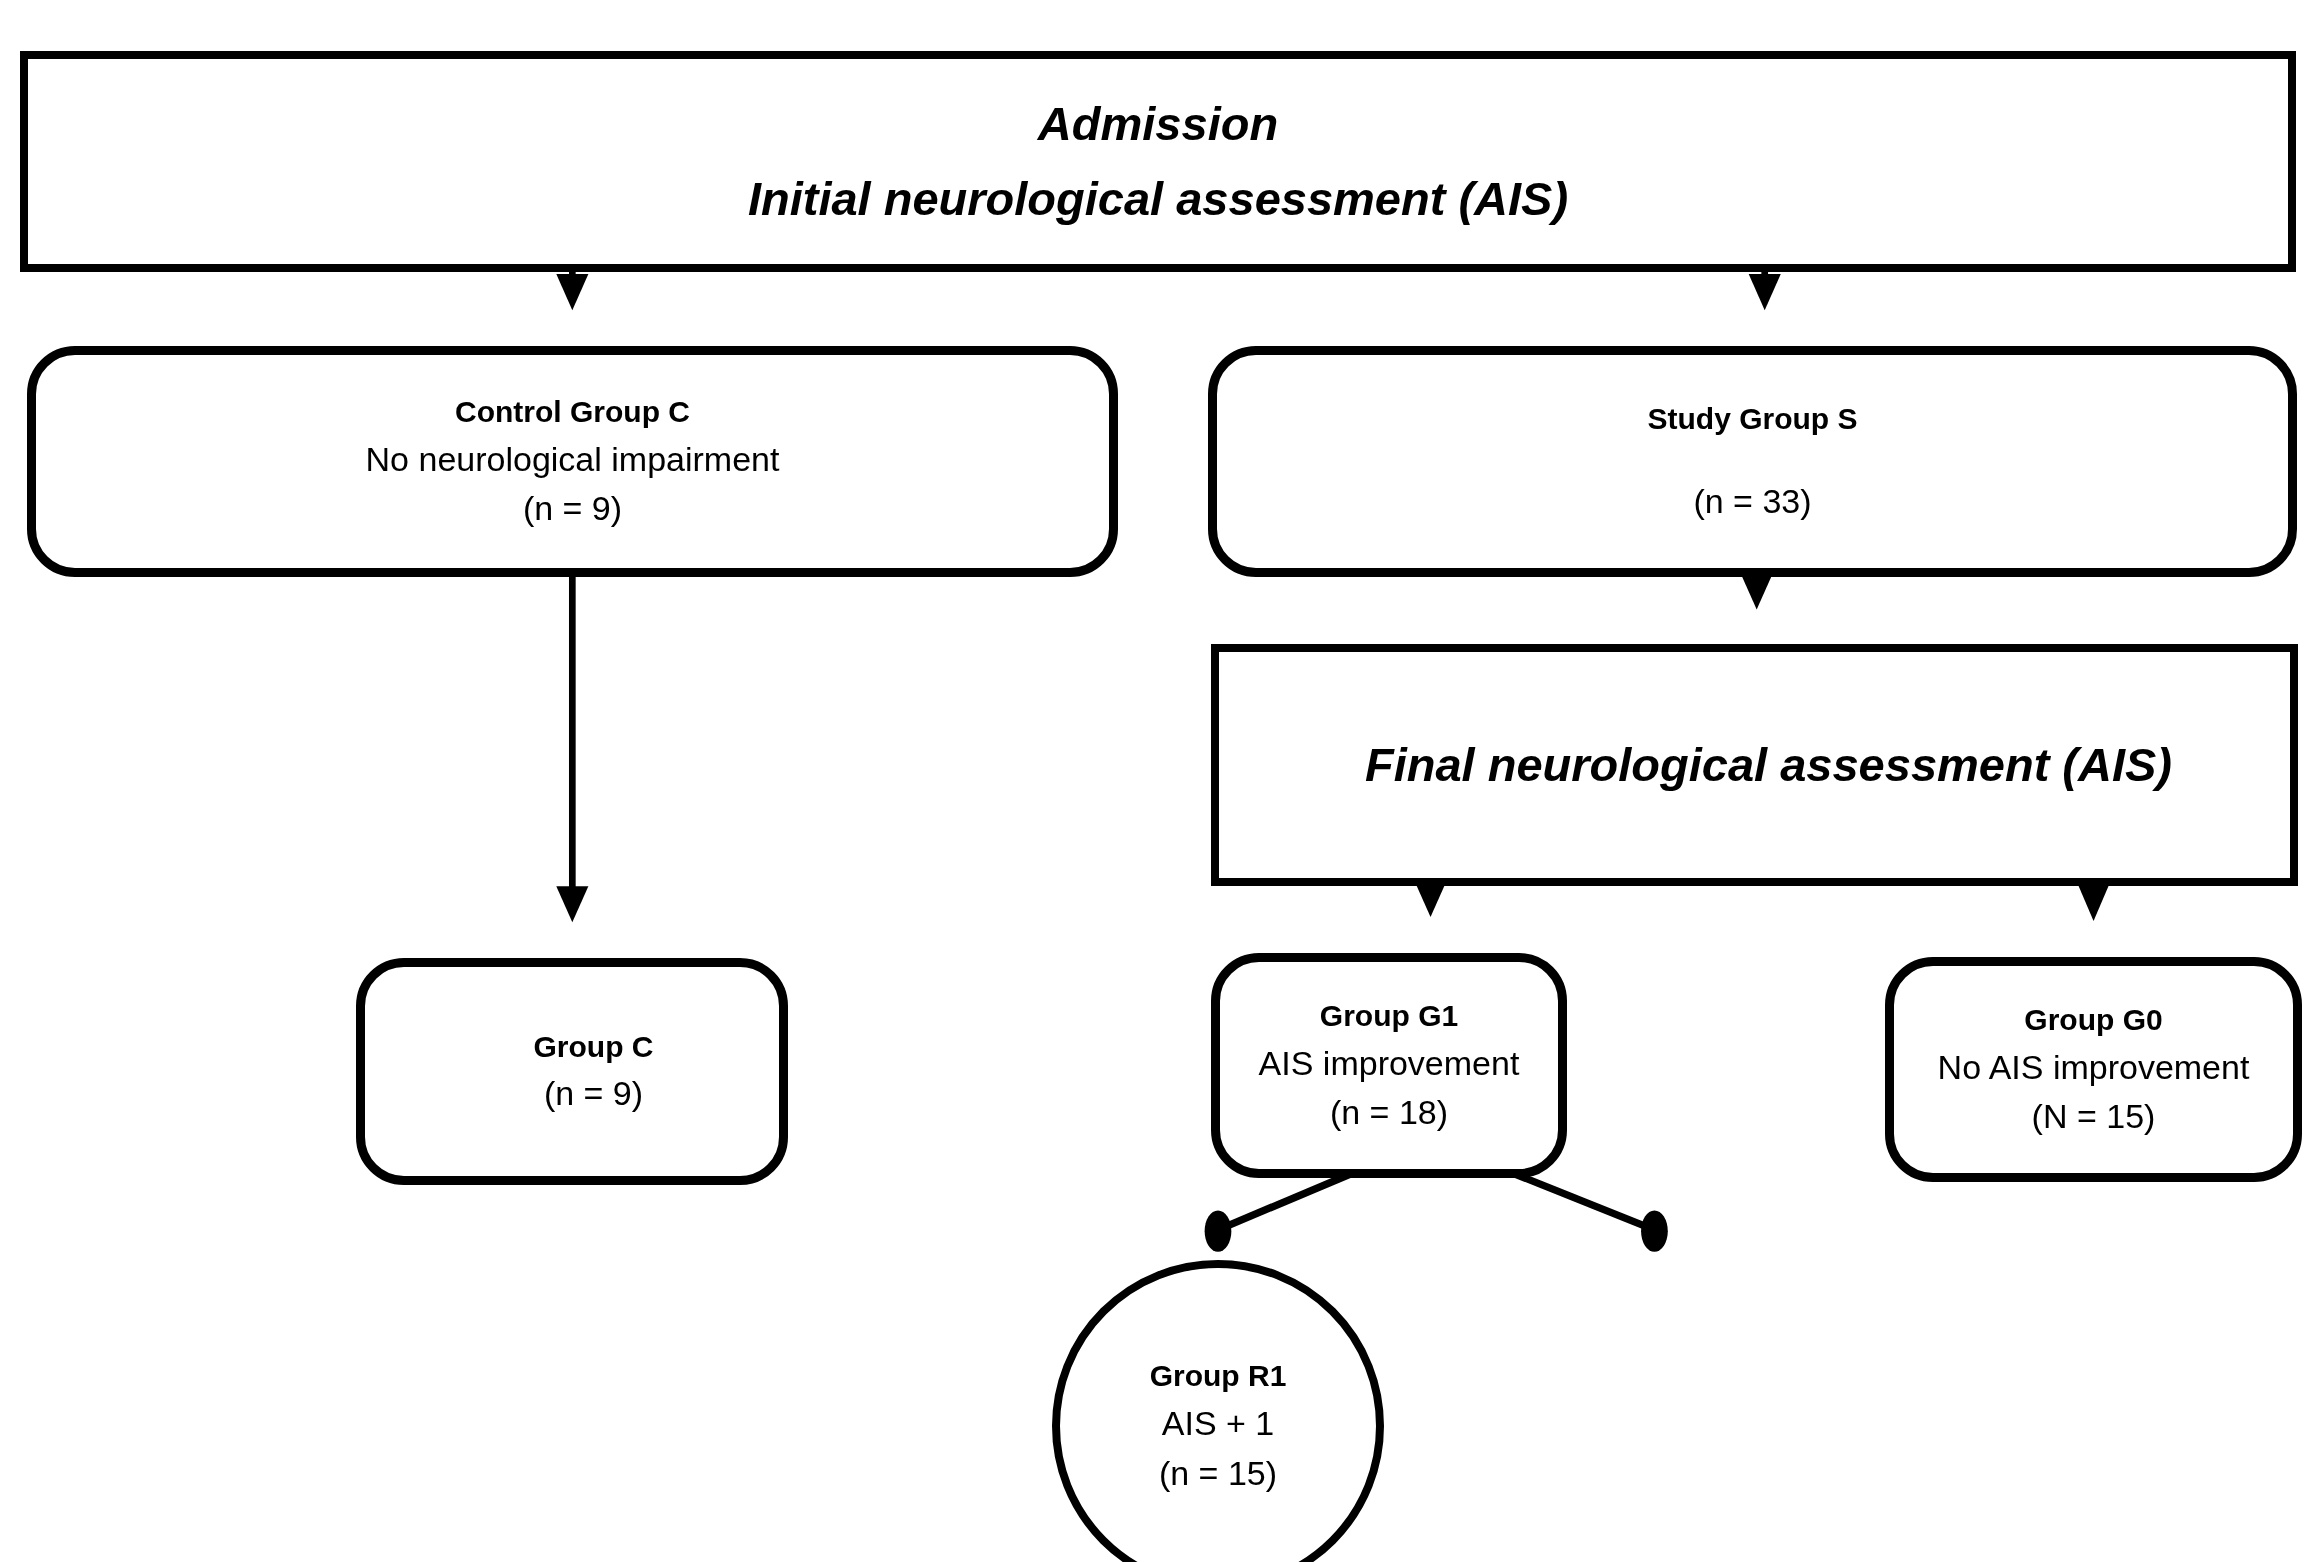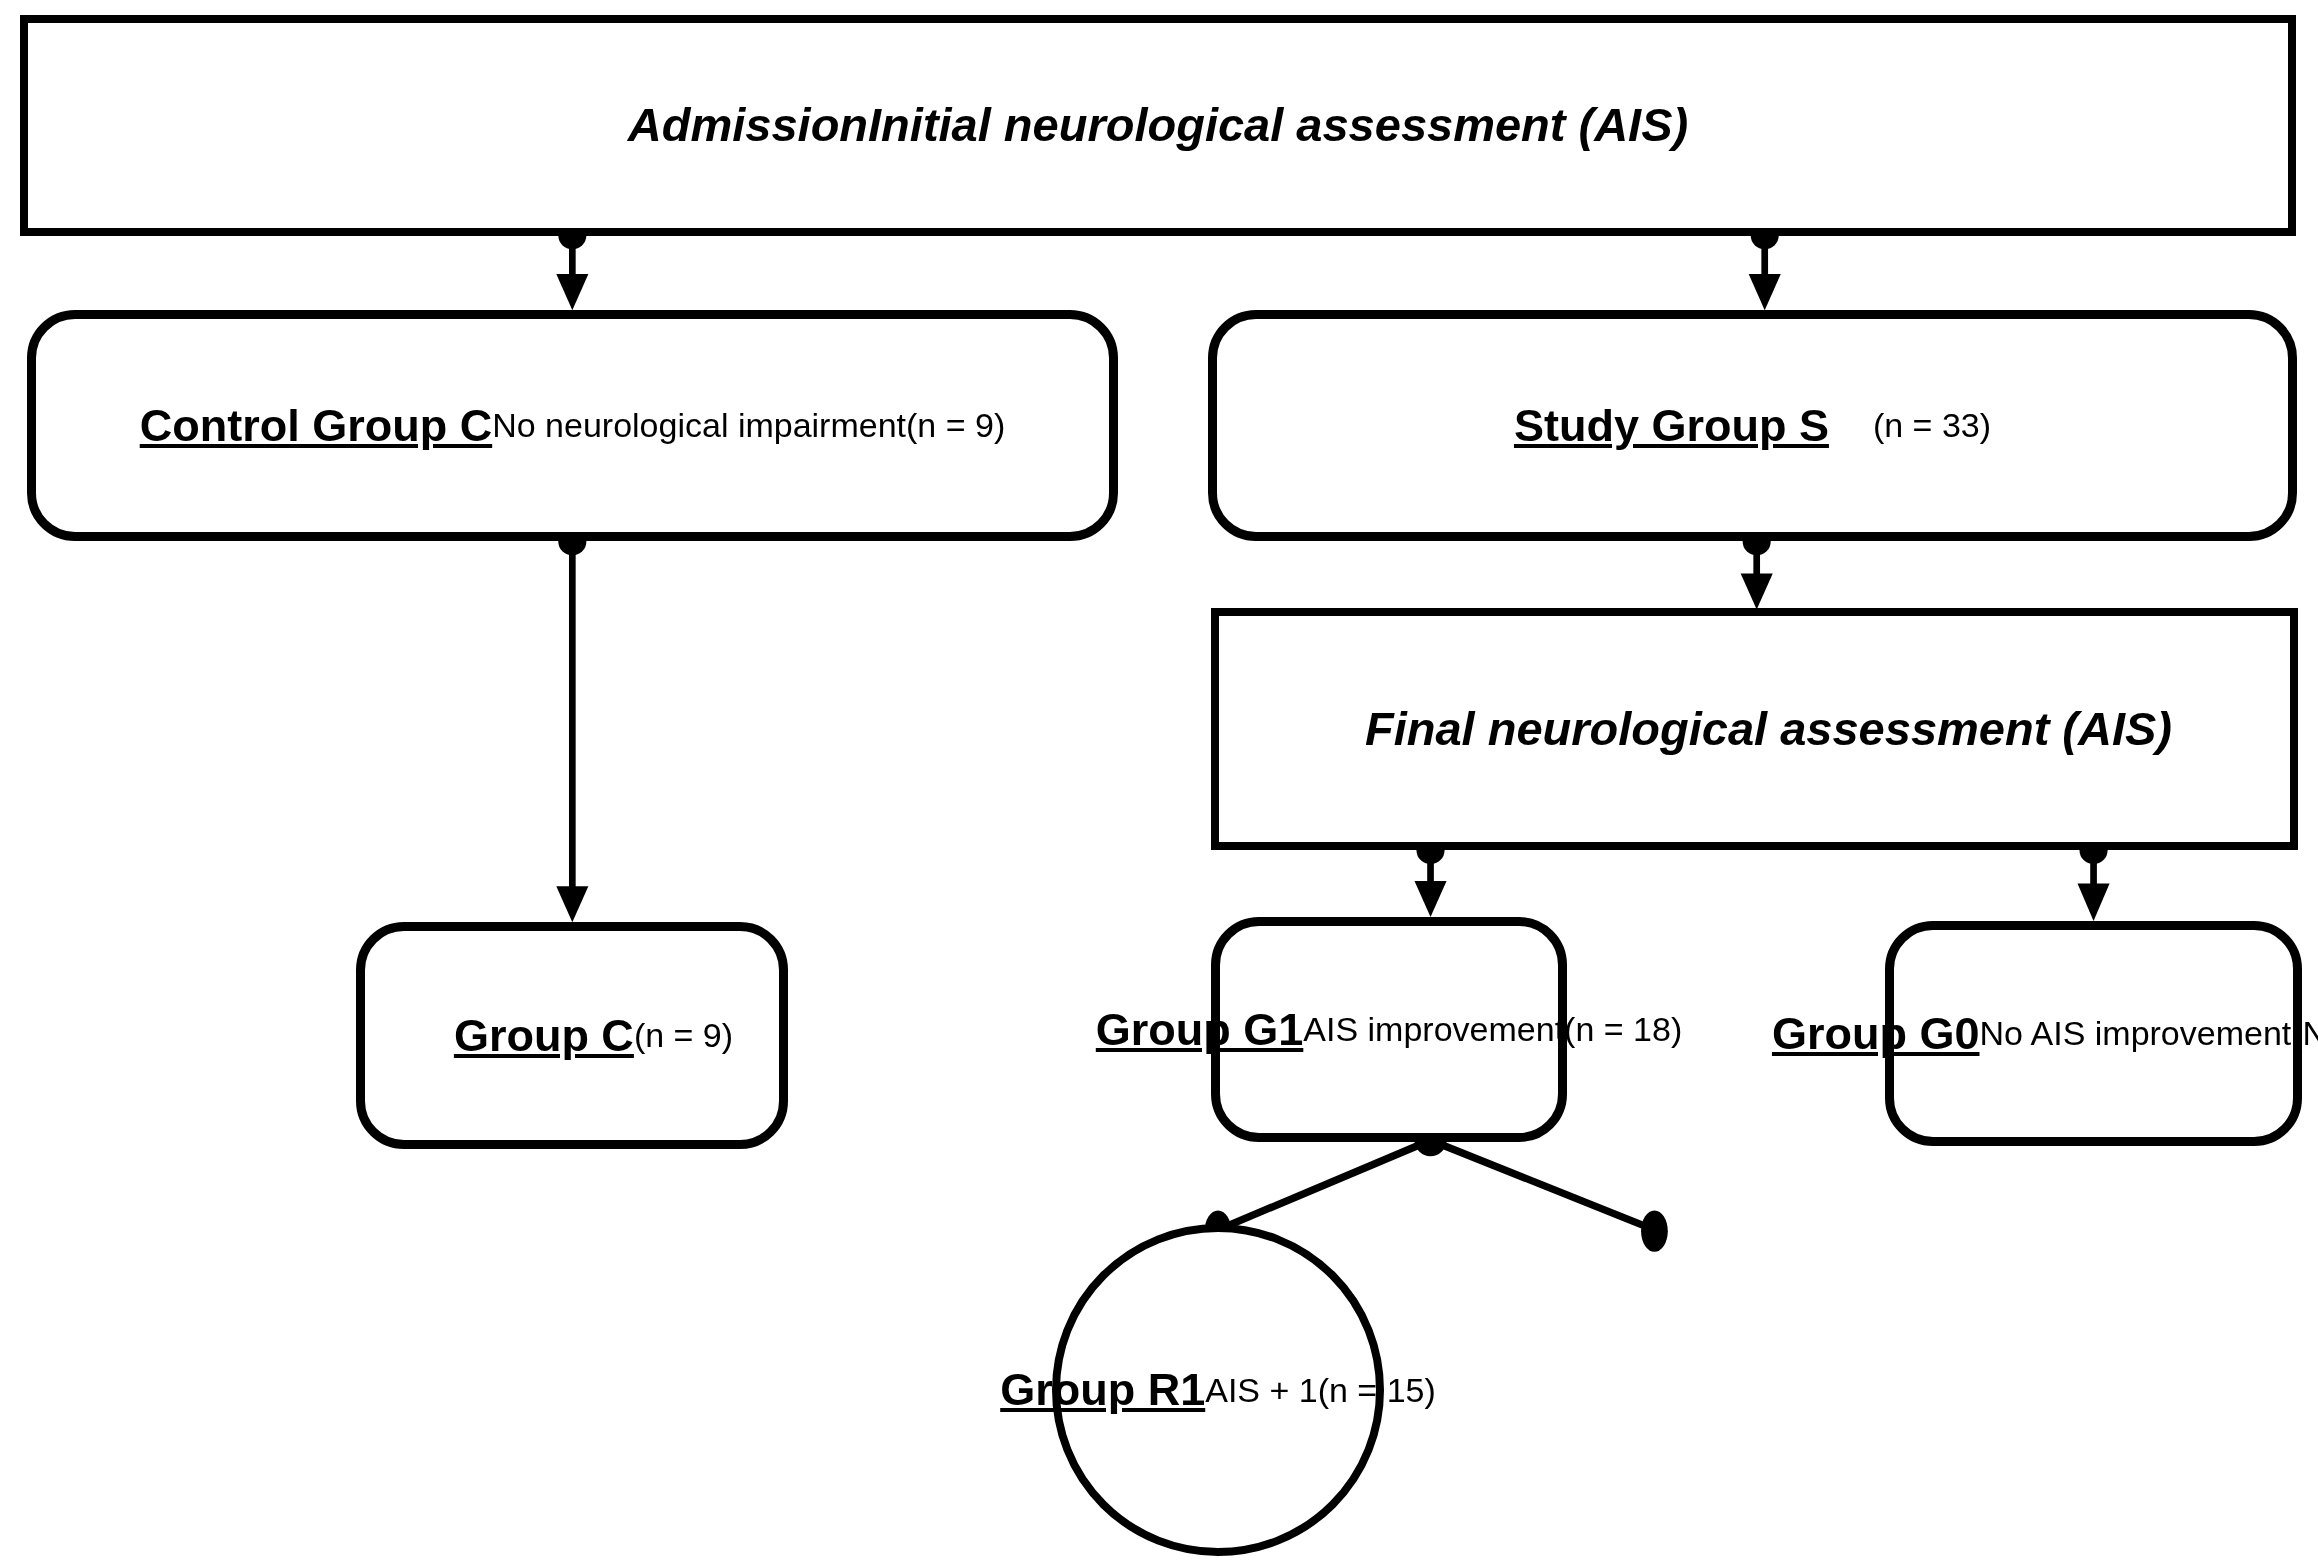--- a/index.html
+++ b/index.html
@@ -30,12 +30,13 @@
     border: 8px solid #000000;
     box-sizing: border-box;
     display: flex;
-    flex-direction: row;
+    flex-direction: column;
     align-items: center;
     justify-content: center;
     text-align: center;
     row-gap: 9.4px;
     z-index: 2;
+    margin-top: 36px;
   }
   .sharp { border-width: 8px; }
   .rounded {

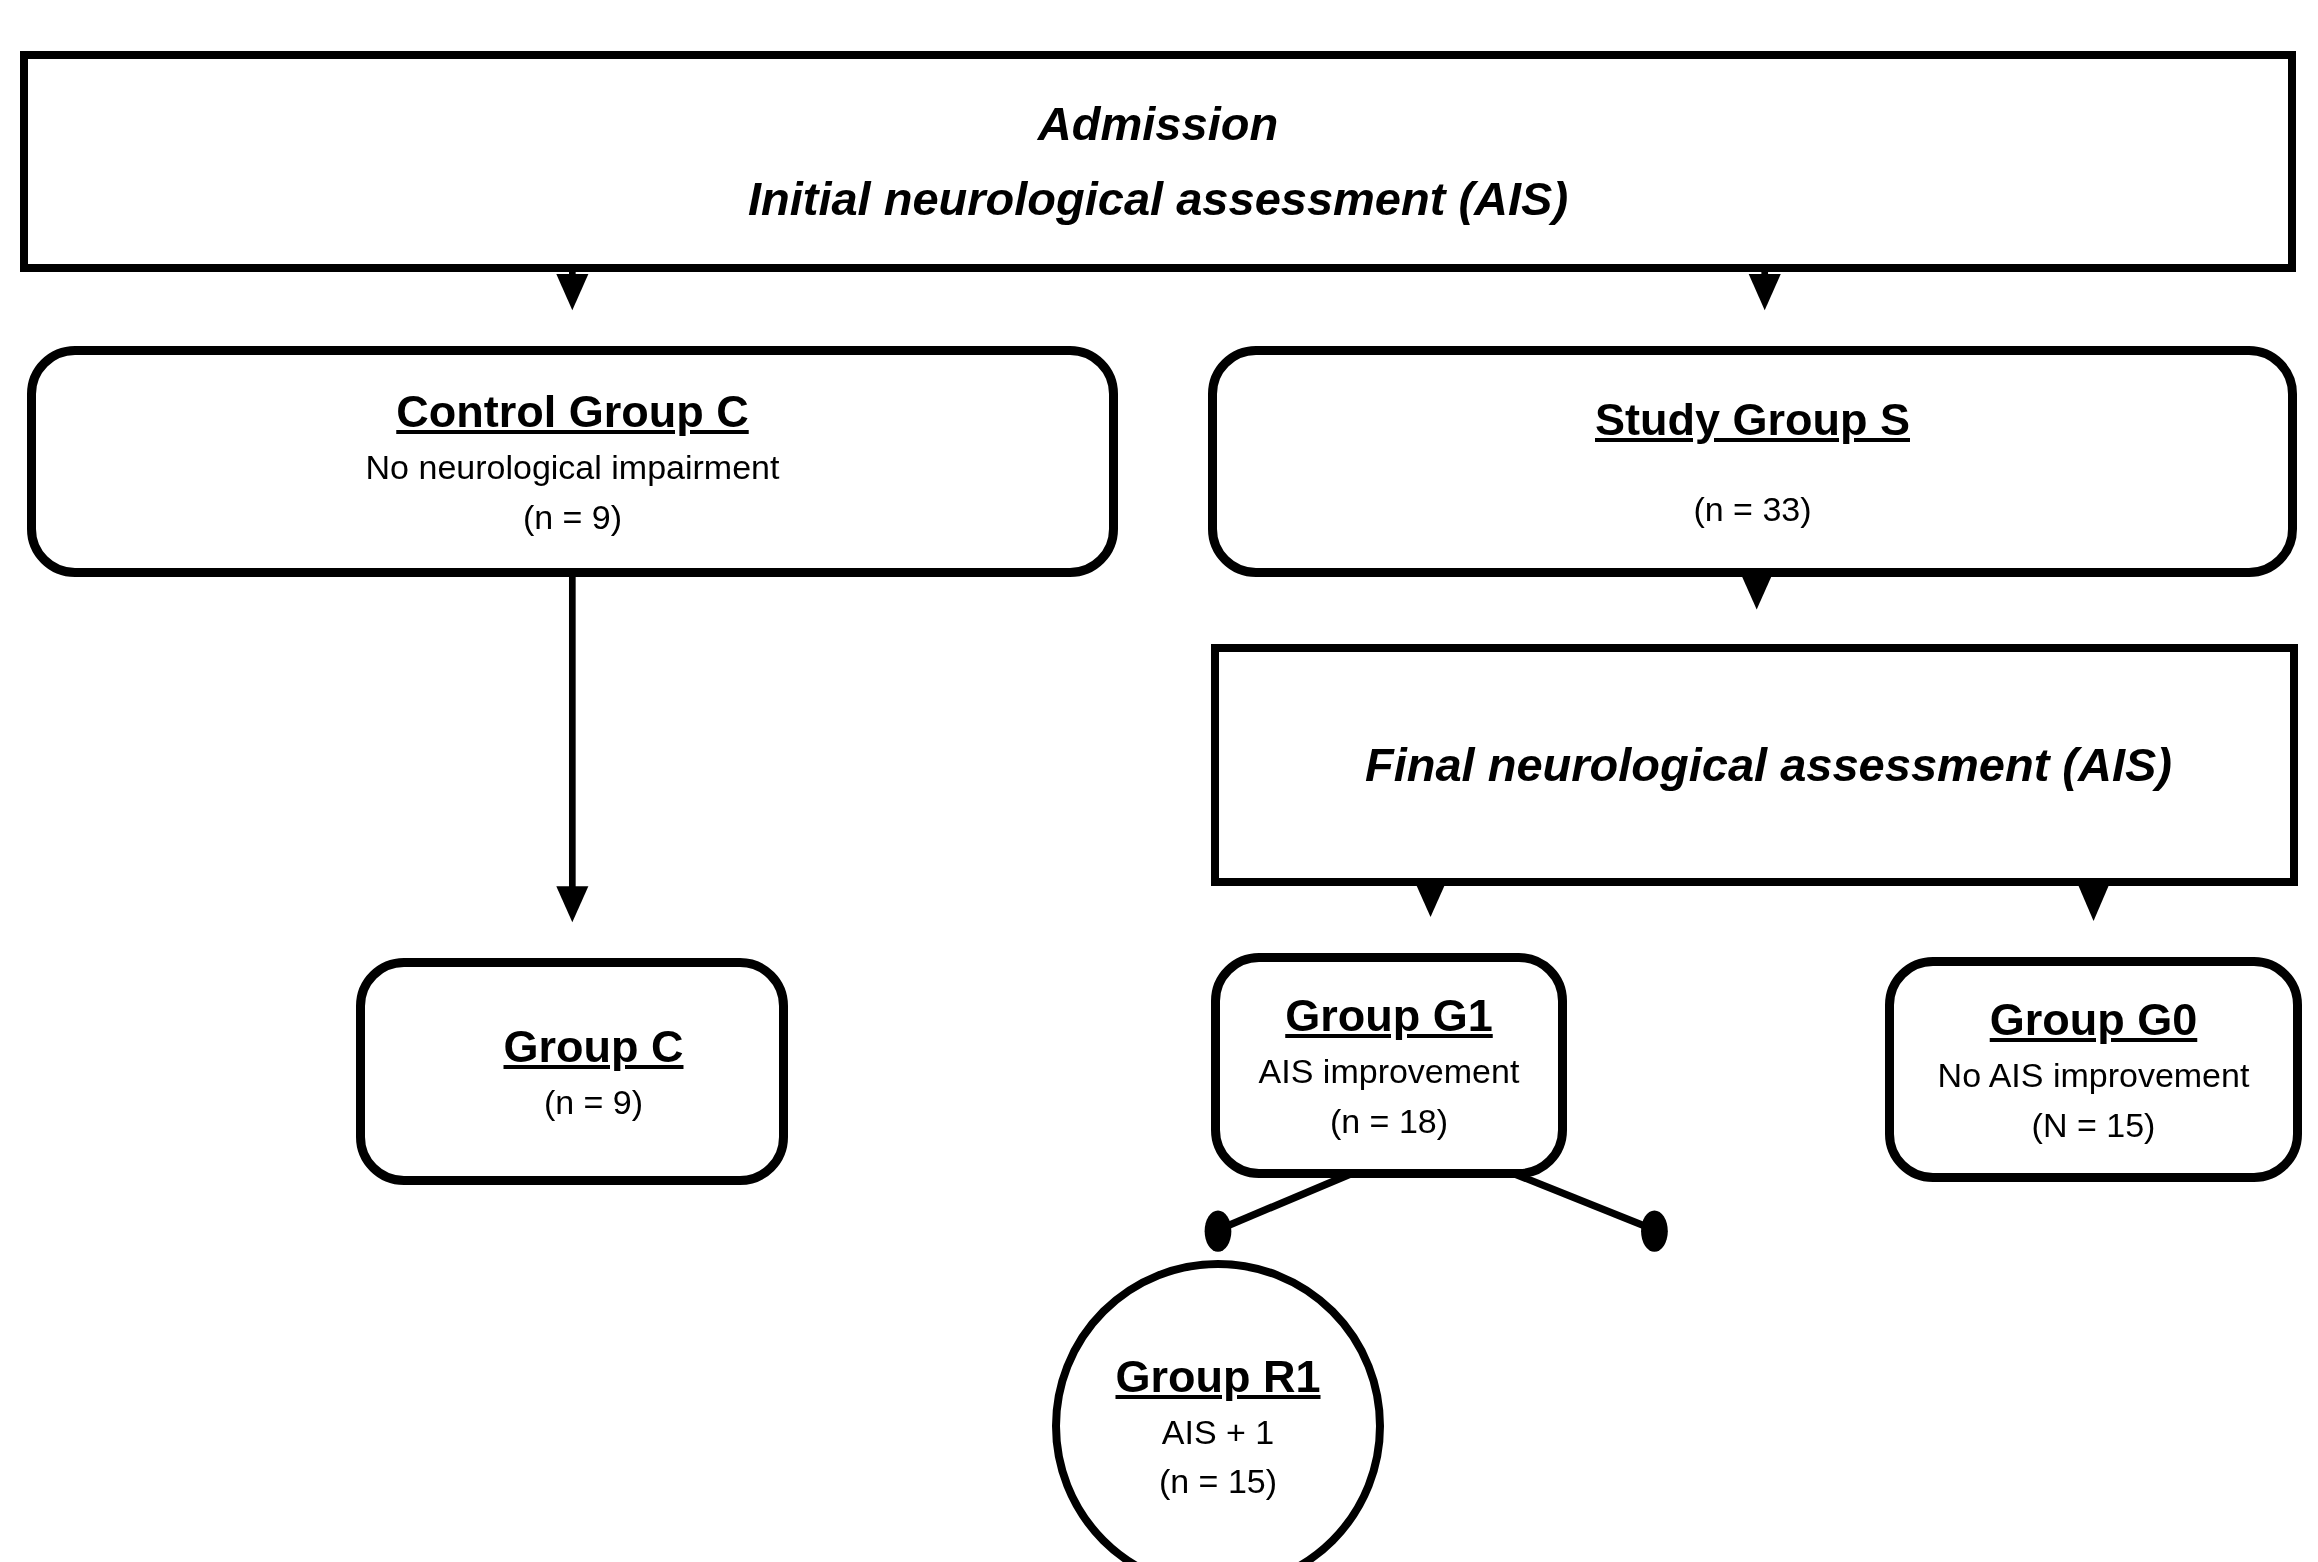--- a/index.html
+++ b/index.html
@@ -55,11 +55,10 @@
     white-space: nowrap;
   }
   .node-title {
-    font-size: 45px;
+    font-size: 30px;
     font-weight: bold;
     line-height: 1.15;
     white-space: nowrap;
-    text-decoration: underline;
   }
   .node-sub {
     font-size: 34px;

